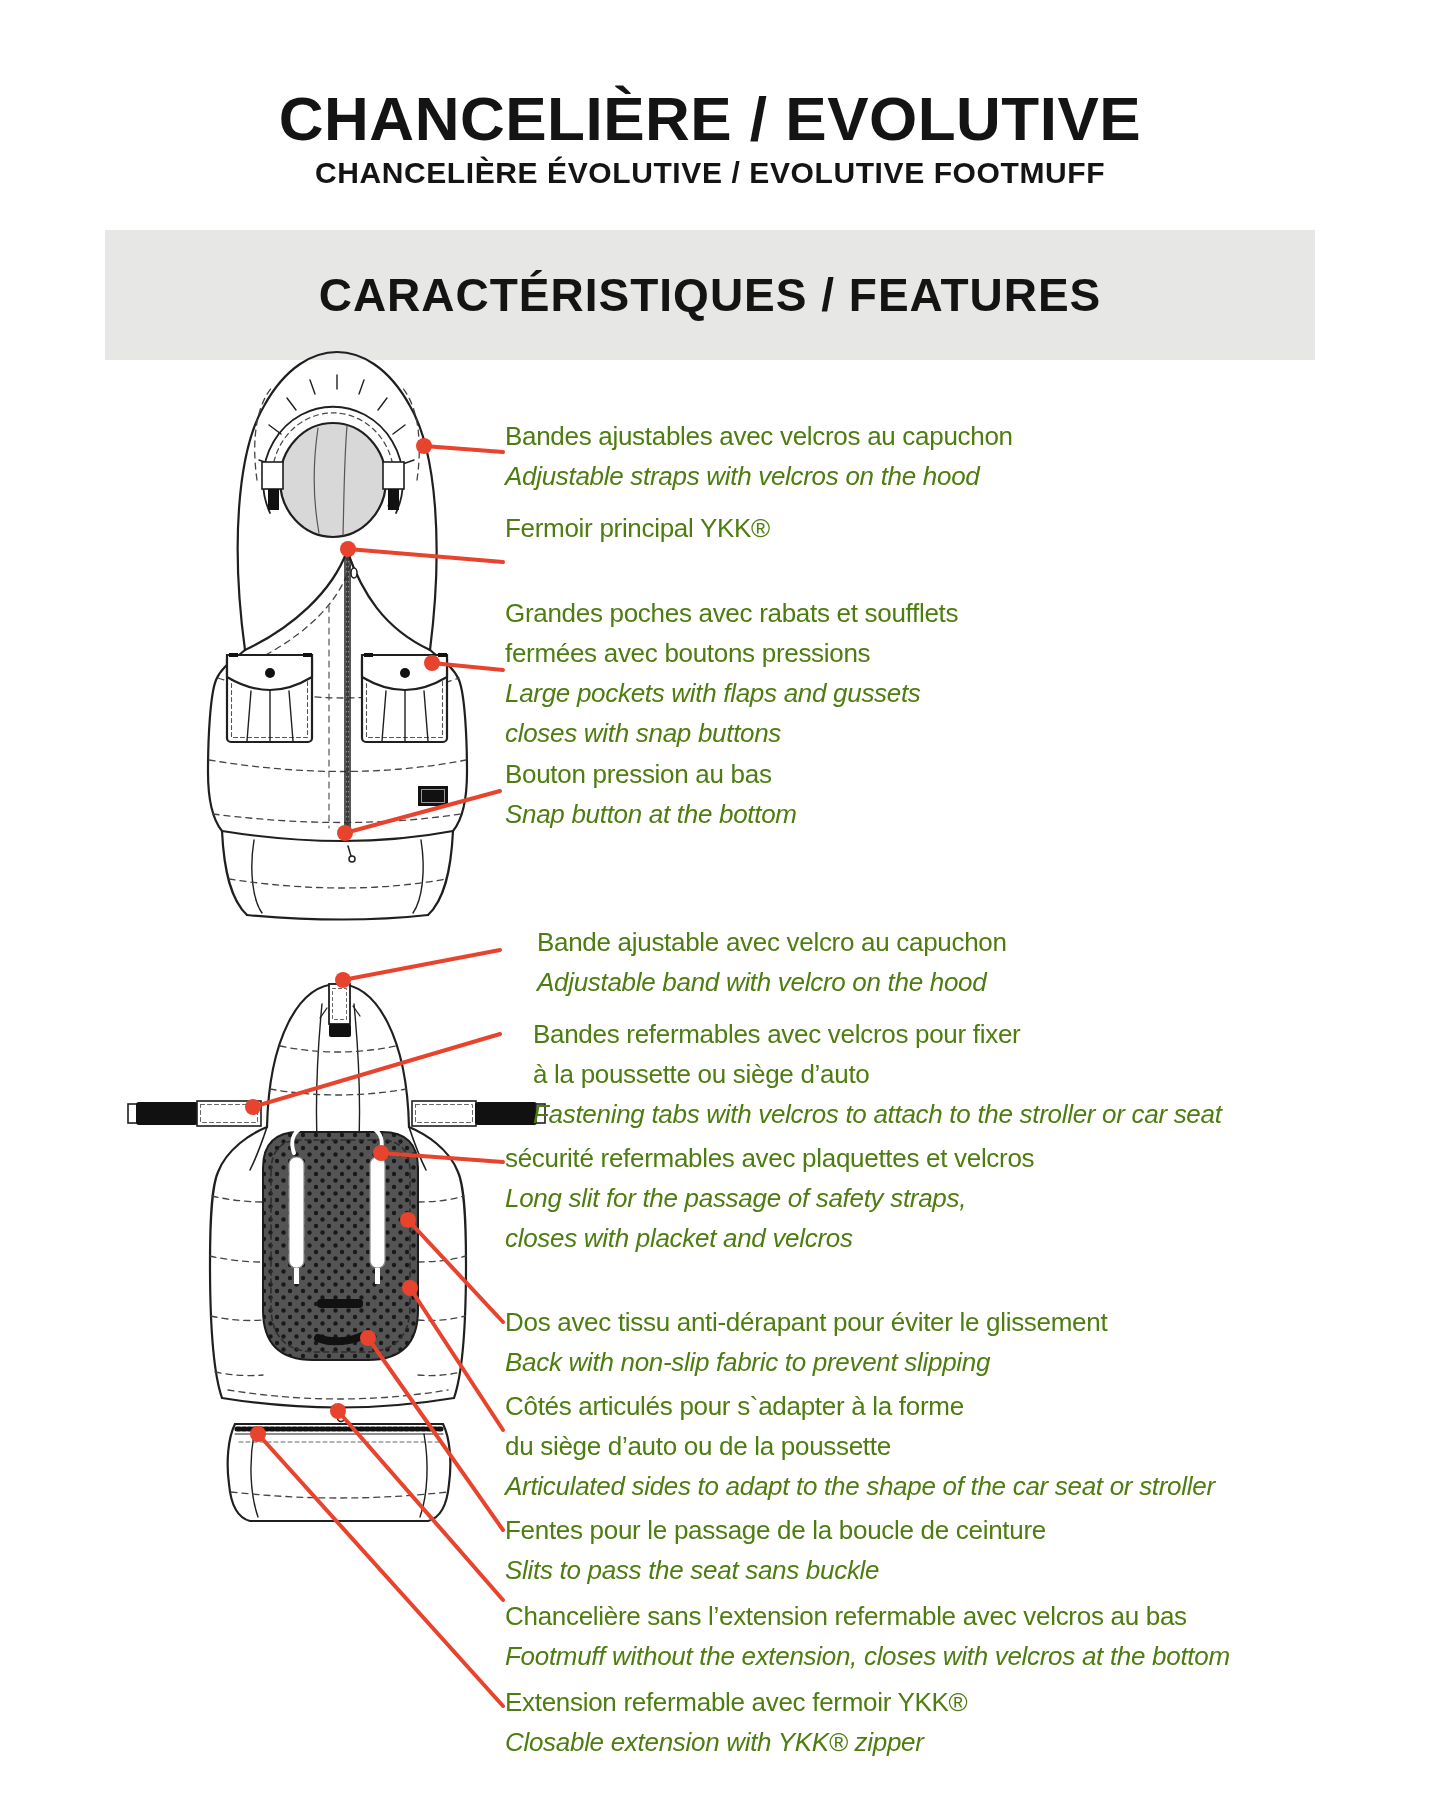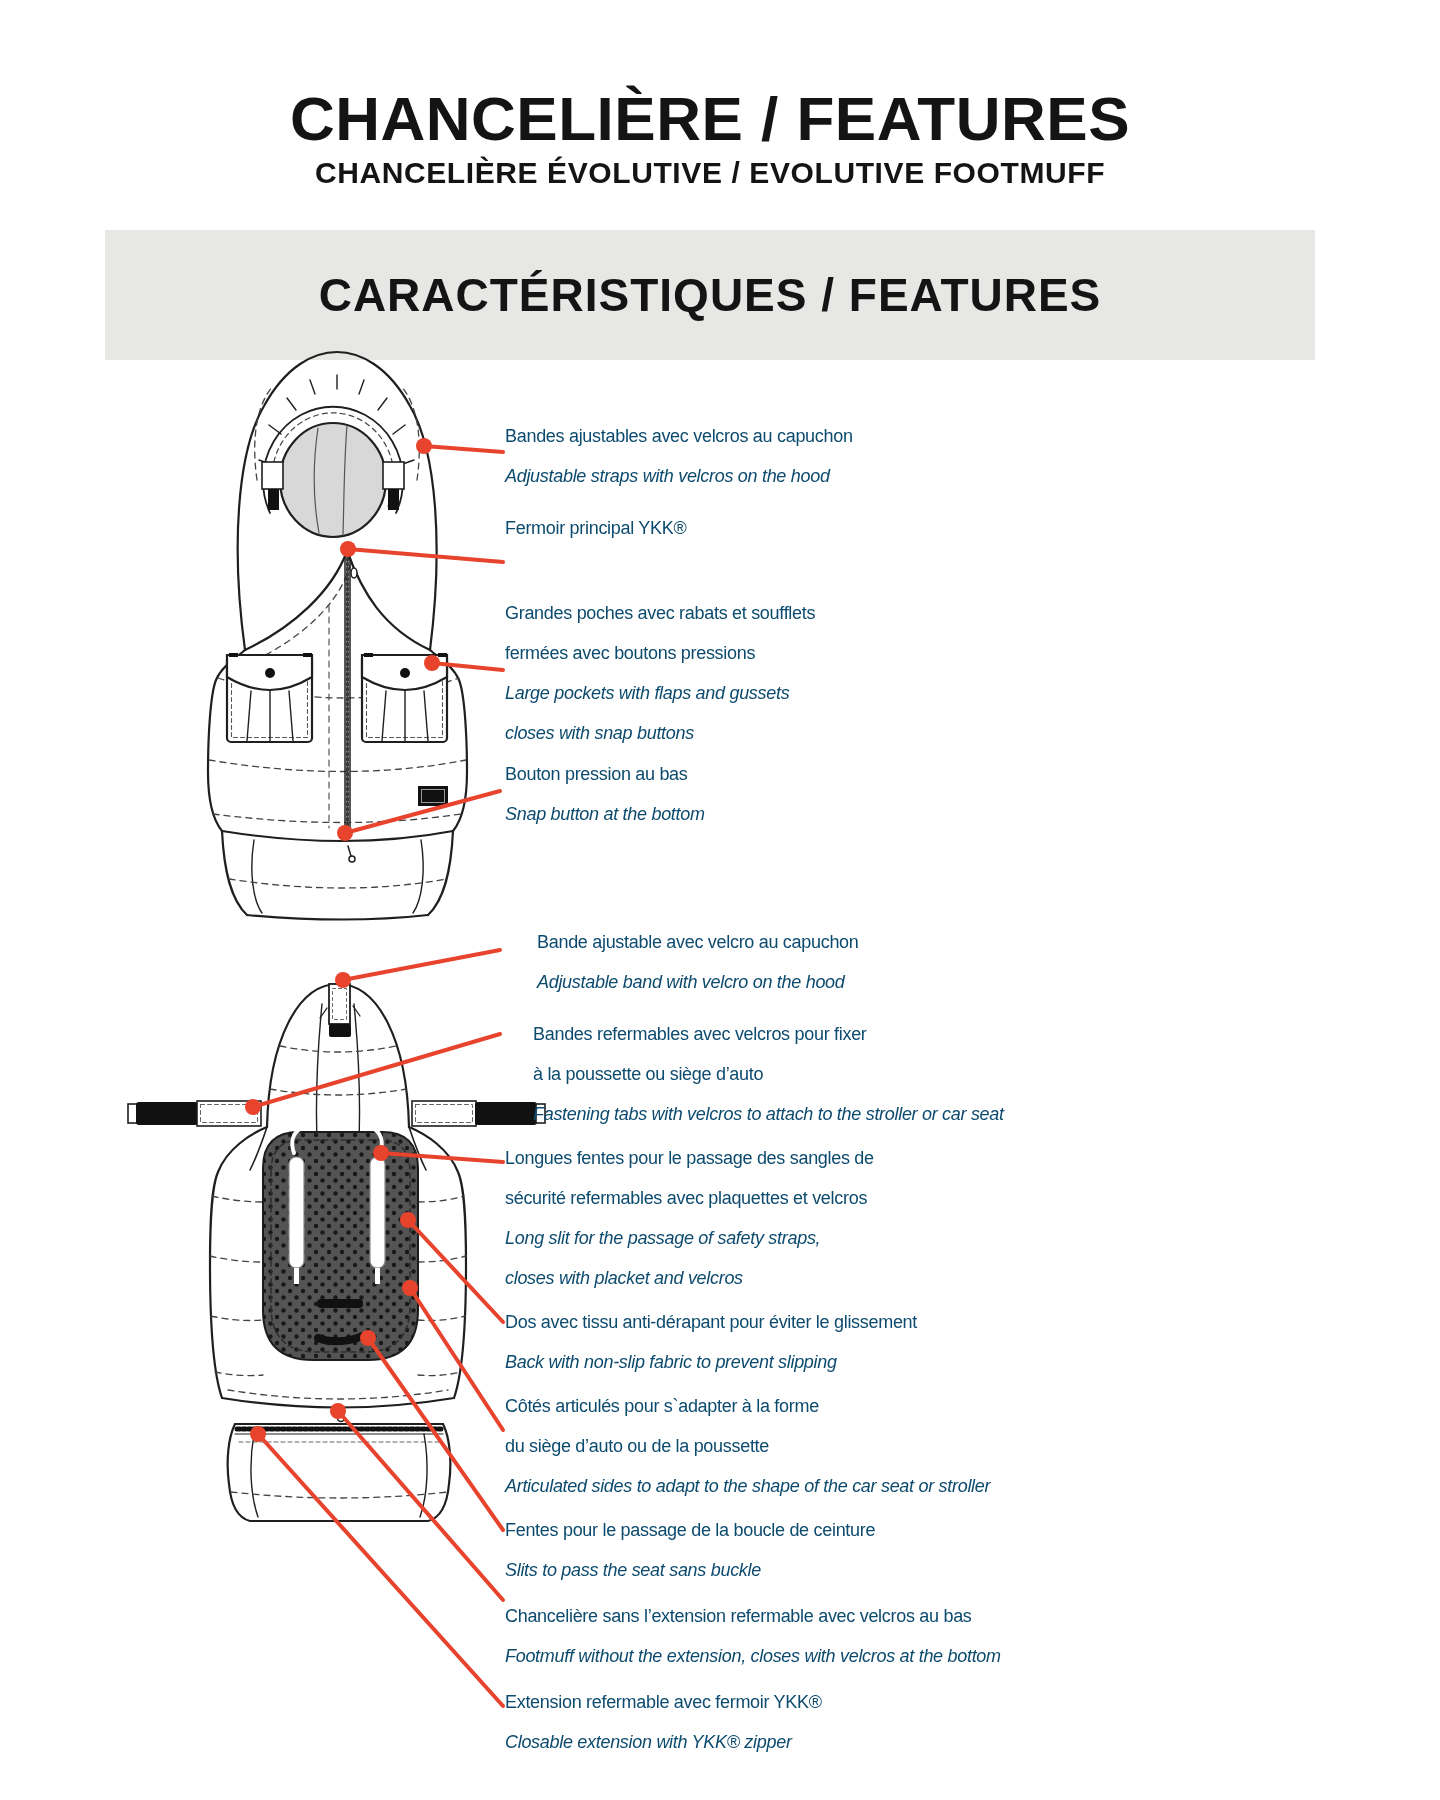--- a/index.html
+++ b/index.html
@@ -27,7 +27,7 @@
 
 <div id="page">
 
-  <div class="hdr" id="title">CHANCELIÈRE / FEATURES</div>
+  <div class="hdr" id="title">CHANCELIÈRE / EVOLUTIVE</div>
   <div class="hdr" id="subtitle">CHANCELIÈRE ÉVOLUTIVE / EVOLUTIVE FOOTMUFF</div>
 
   <div id="banner" style="background: rgb(231, 231, 229);">

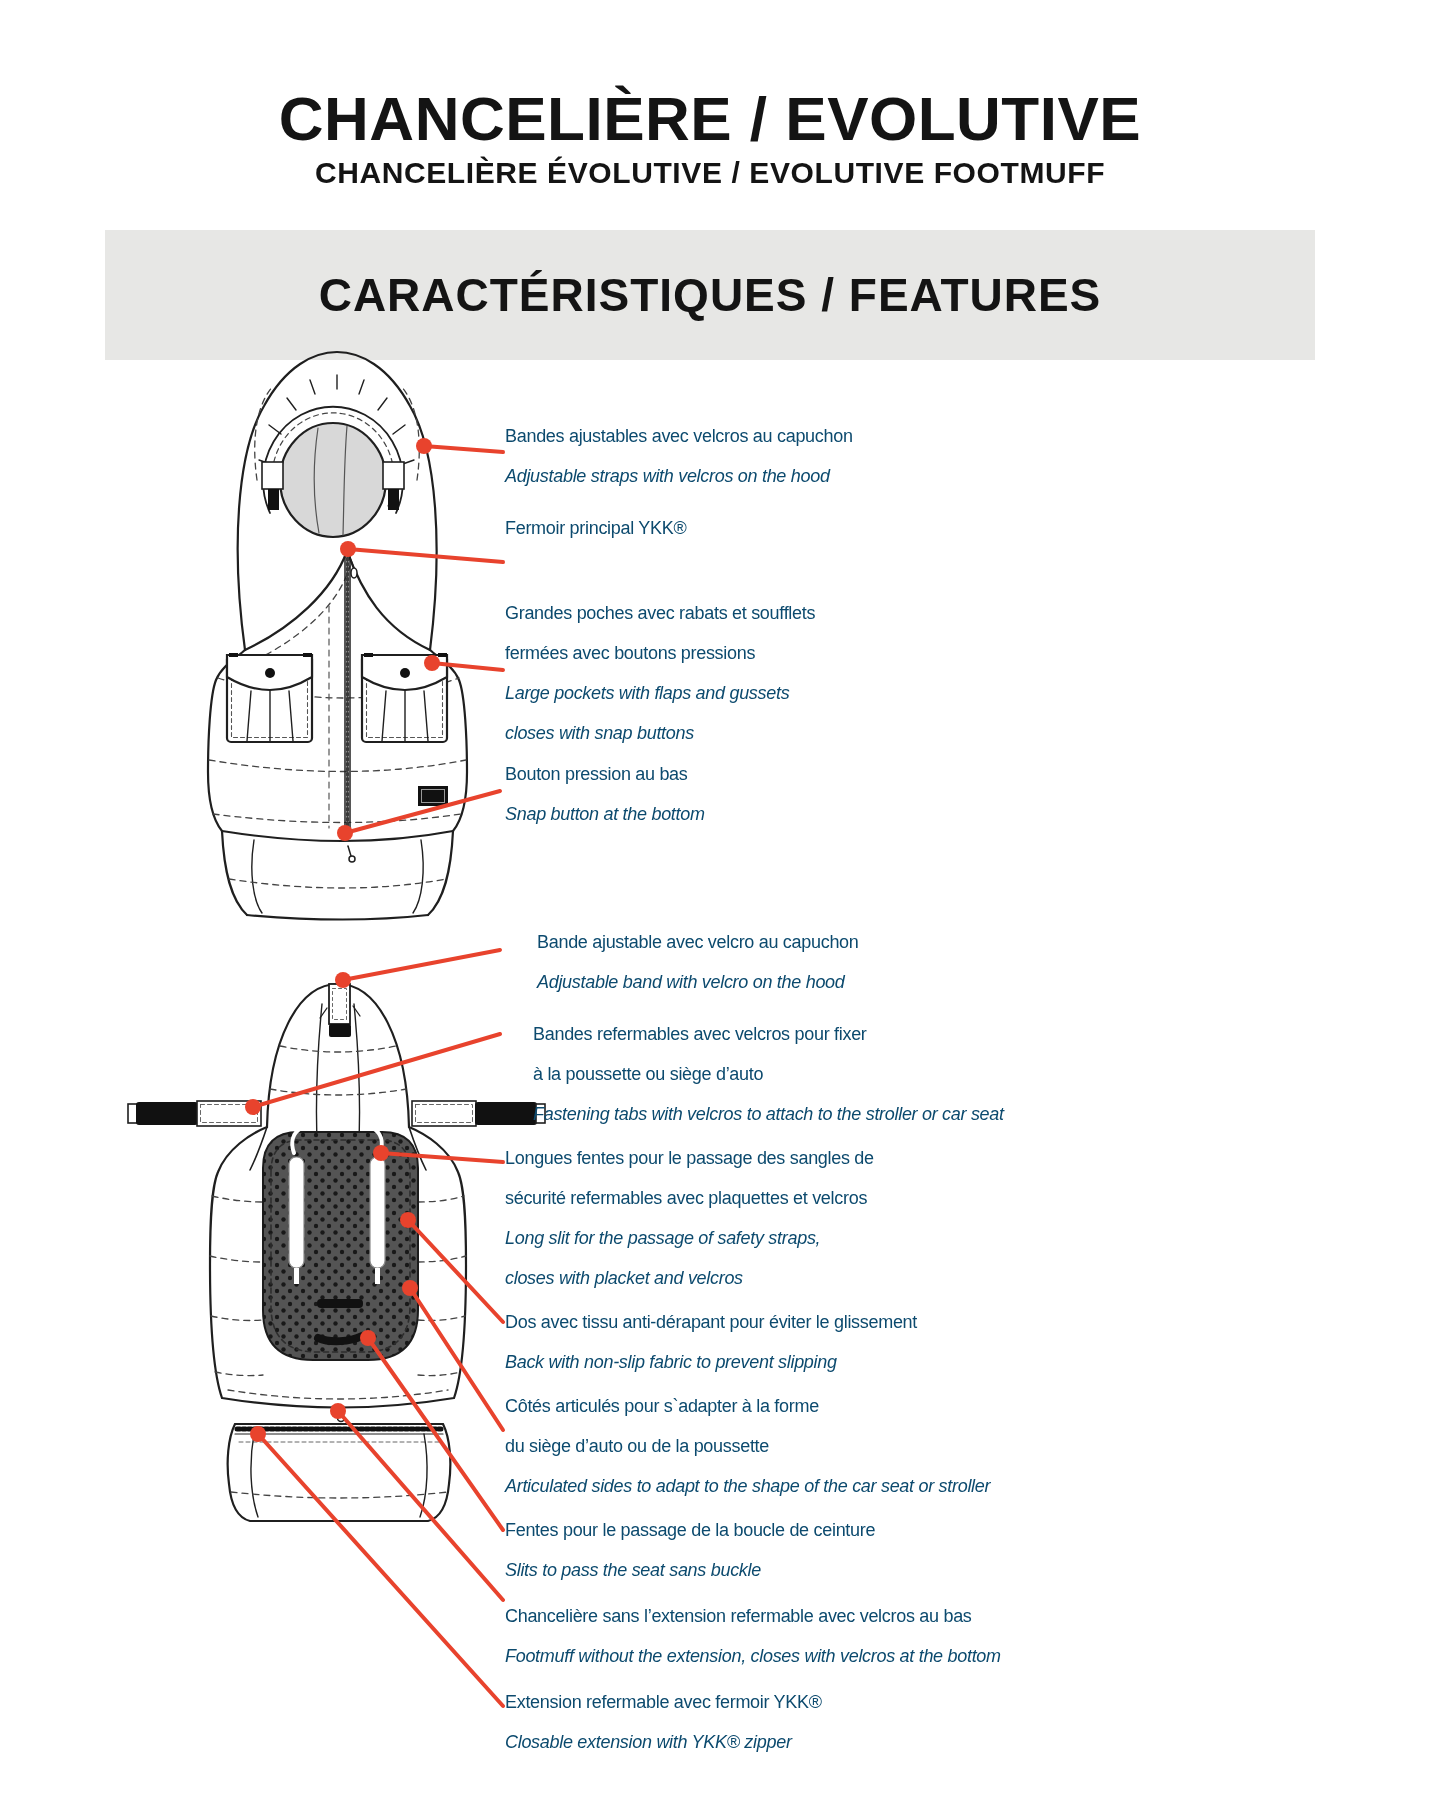--- a/index.html
+++ b/index.html
@@ -18,7 +18,7 @@
   #art-layer { position:absolute; left:0; top:0; width:1440px; height:1800px; }
   .feature-label { position:absolute; left:505px; }
   .feature-label .line {
-    font-size:18px; line-height:40px; letter-spacing:-0.3px; white-space:nowrap; color:#0c4a6e;
+    font-size:26px; line-height:40px; letter-spacing:-0.3px; white-space:nowrap; color:#4d7c0f;
   }
   .feature-label .en { font-style:italic; }
 </style>

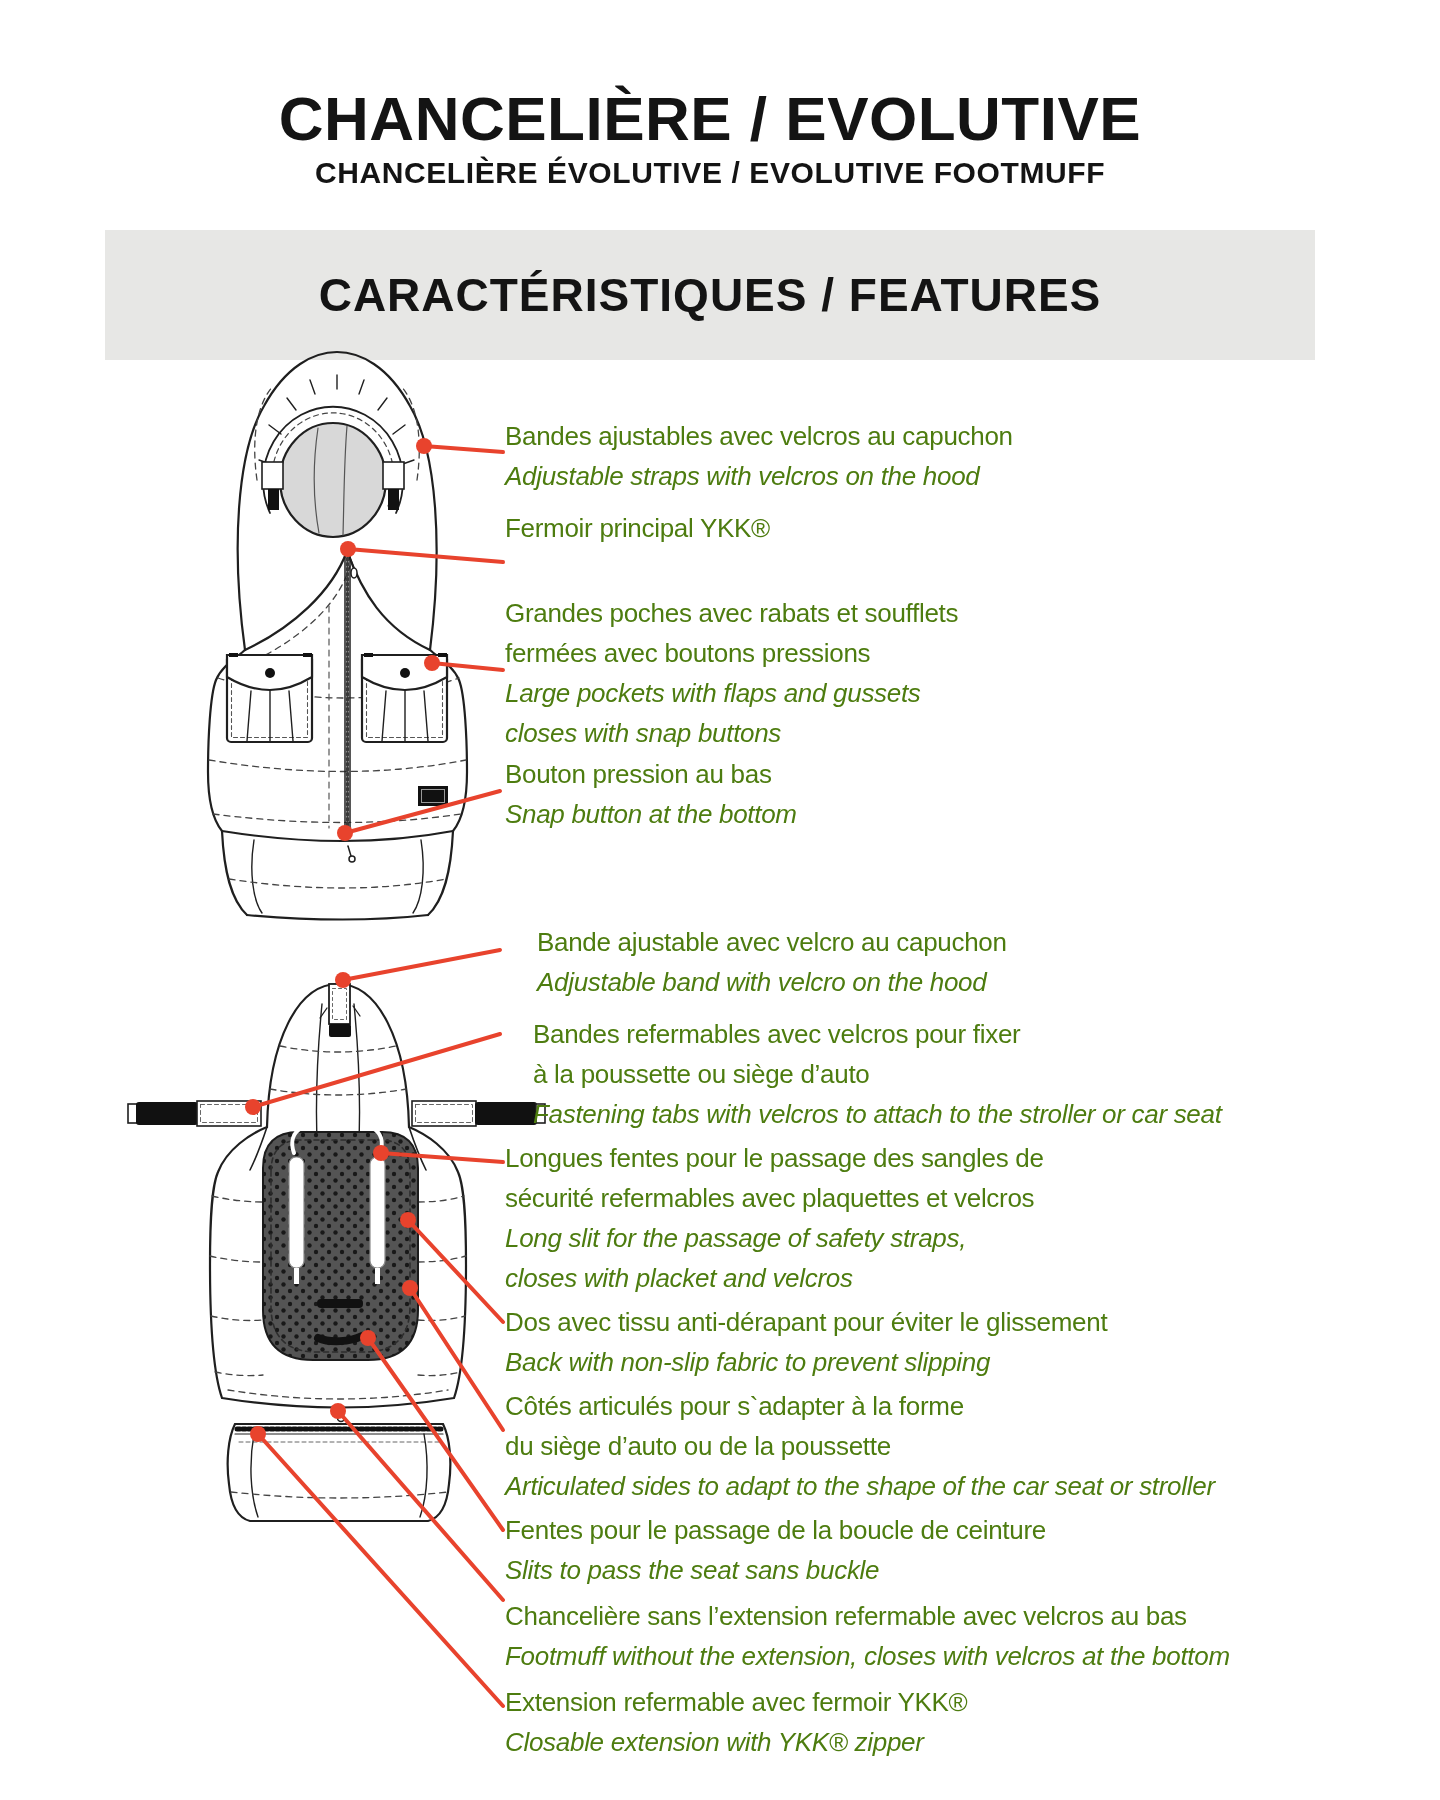--- a/index.html
+++ b/index.html
@@ -258,7 +258,6 @@
         <div class="line en">Fastening tabs with velcros to attach to the stroller or car seat</div>
       </div>
       <div class="feature-label" style="top: 1138px;">
-        <div class="line fr">Longues fentes pour le passage des sangles de</div>
         <div class="line fr">sécurité refermables avec plaquettes et velcros</div>
         <div class="line en">Long slit for the passage of safety straps,</div>
         <div class="line en">closes with placket and velcros</div>

